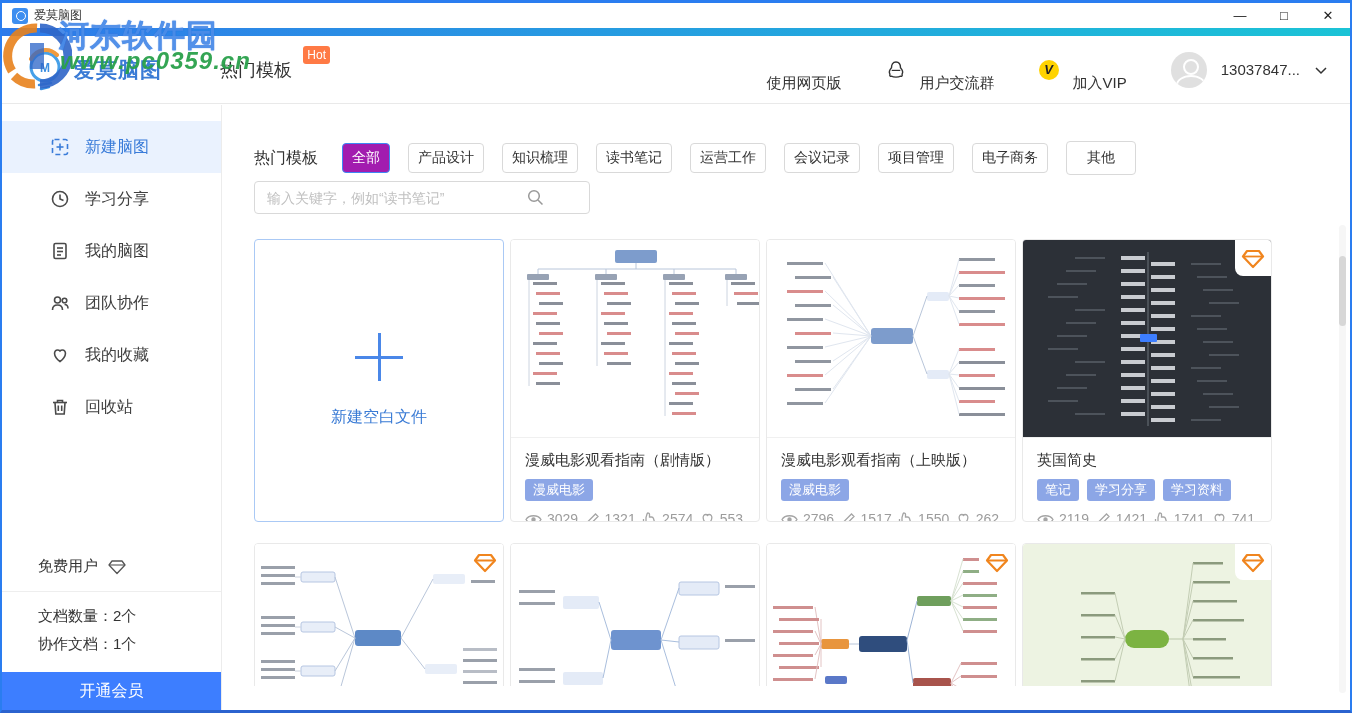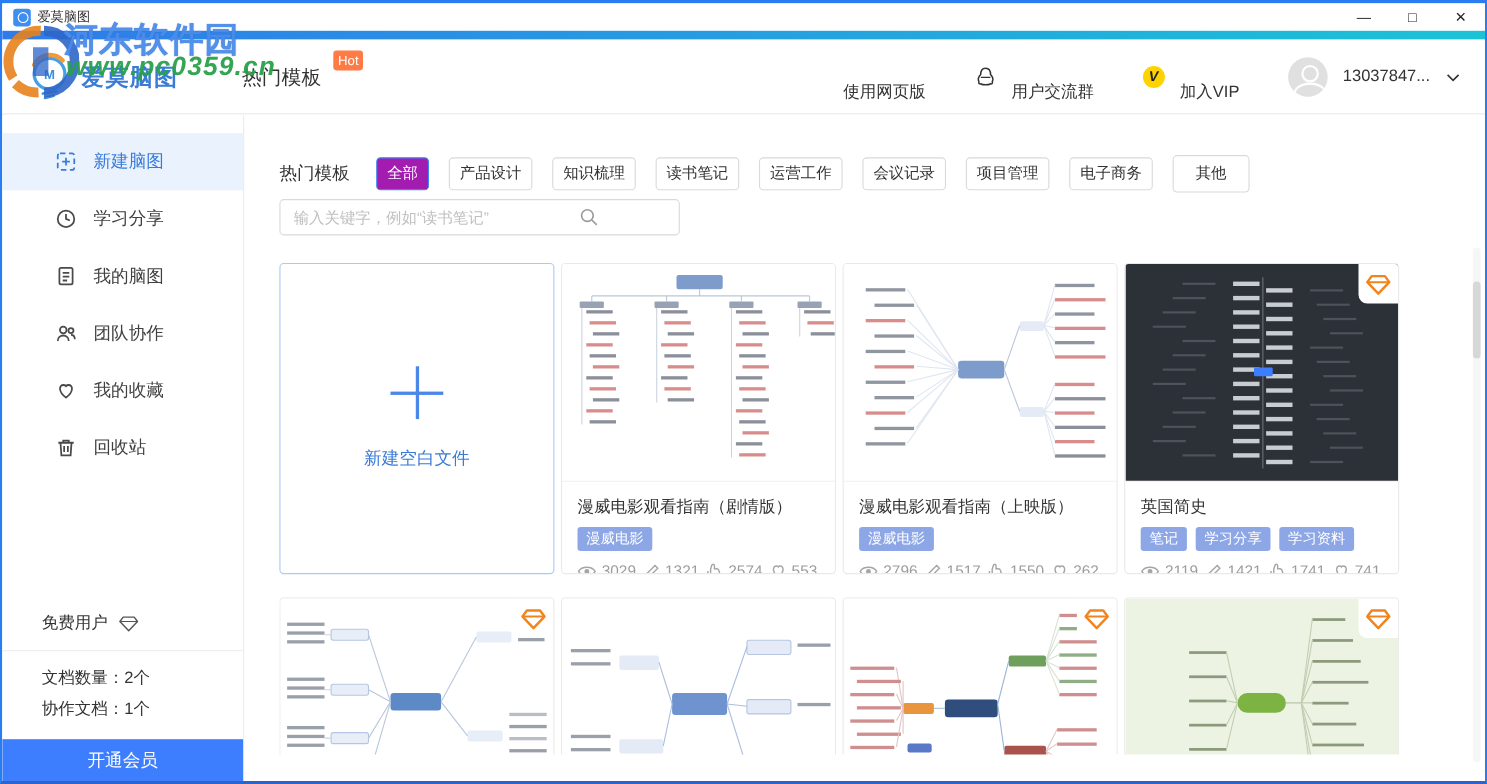--- a/index.html
+++ b/index.html
@@ -70,7 +70,7 @@
   .chip.active{ background:#a21caf; border-color:#3d87f5; color:#fff; }
   .search-row{ position:absolute; top:76px; left:31px; }
   .search-box{ position:relative; width:300px; }
-  .search-box input{ width:364px; height:33px; border:1px solid #d9d9d9; border-radius:4px;
+  .search-box input{ width:336px; height:33px; border:1px solid #d9d9d9; border-radius:4px;
     padding:0 36px 0 12px; font-size:14px; color:#333; outline:none;
     font-family:"Liberation Sans","DejaVu Sans",sans-serif; }
   .search-box input::placeholder{ color:#c0c0c0; }

